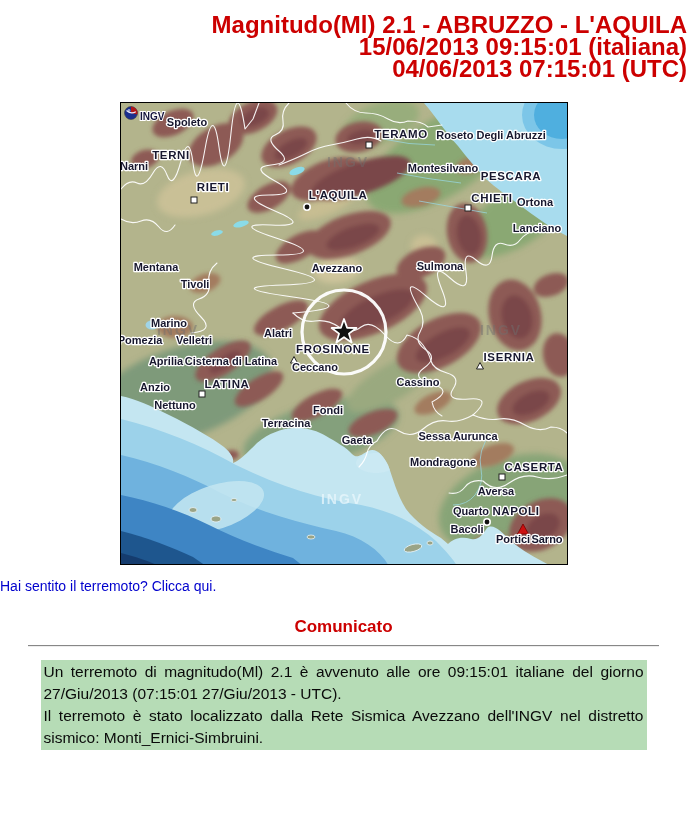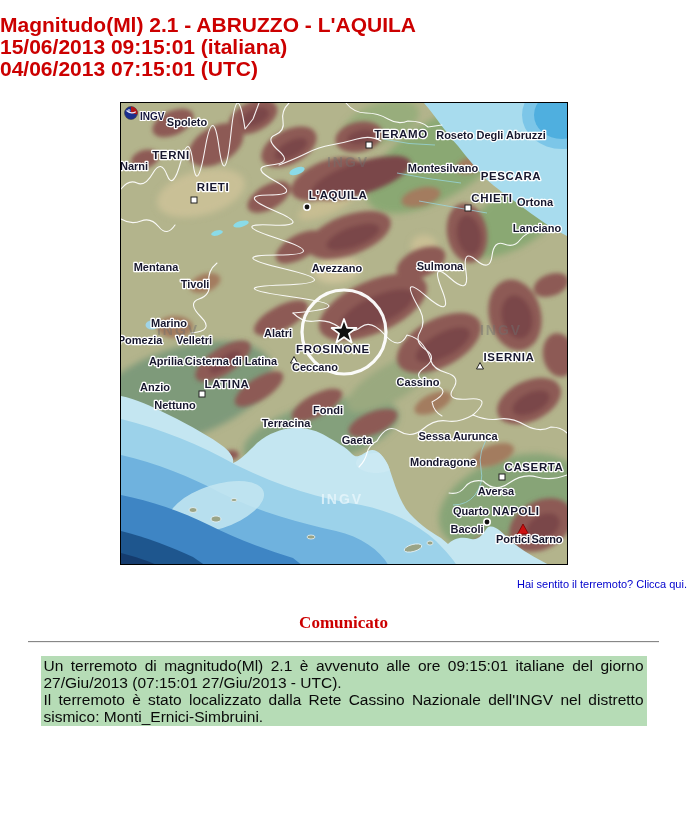--- a/index.html
+++ b/index.html
@@ -4,7 +4,7 @@
 <style>
   html,body{background:#fff;}
   body{width:687px;margin:0 auto;font-family:"Liberation Sans",sans-serif;}
-  .page-title{margin-top:14px;text-align:left;font-weight:bold;font-size:21px;line-height:22px;color:var(--title_red);}
+  .page-title{margin-top:14px;text-align:right;font-weight:bold;font-size:24px;line-height:22px;color:var(--title_red);}
   .map-wrap{width:448px;margin:22px auto 0;}
   .map-frame{border:1px solid #000;display:block;}
   .felt-link-row{text-align:right;margin-top:13px;font-size:11px;}

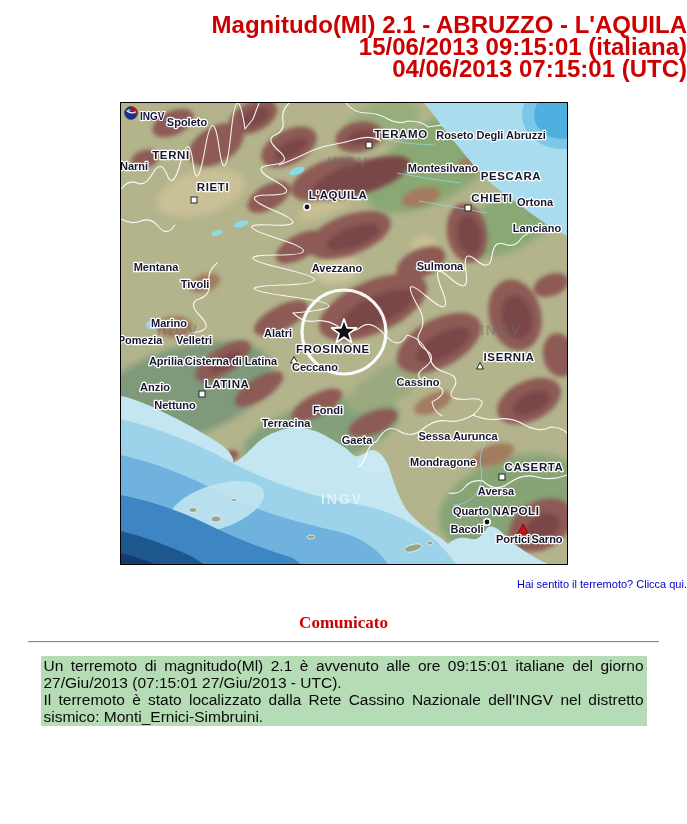--- a/index.html
+++ b/index.html
@@ -7,7 +7,7 @@
   .page-title{margin-top:14px;text-align:right;font-weight:bold;font-size:24px;line-height:22px;color:var(--title_red);}
   .map-wrap{width:448px;margin:22px auto 0;}
   .map-frame{border:1px solid #000;display:block;}
-  .felt-link-row{text-align:right;margin-top:13px;font-size:11px;}
+  .felt-link-row{text-align:left;margin-top:13px;font-size:14px;}
   .felt-link-row a{color:var(--link_blue);text-decoration:none;}
   .comunicato-heading{text-align:center;margin-top:23px;font-family:Liberation Serif, serif;font-weight:bold;font-size:17px;color:var(--title_red);}
   hr.divider{margin:8px 28px 0;border:none;border-top:1px solid #878787;border-bottom:1px solid #ededed;}

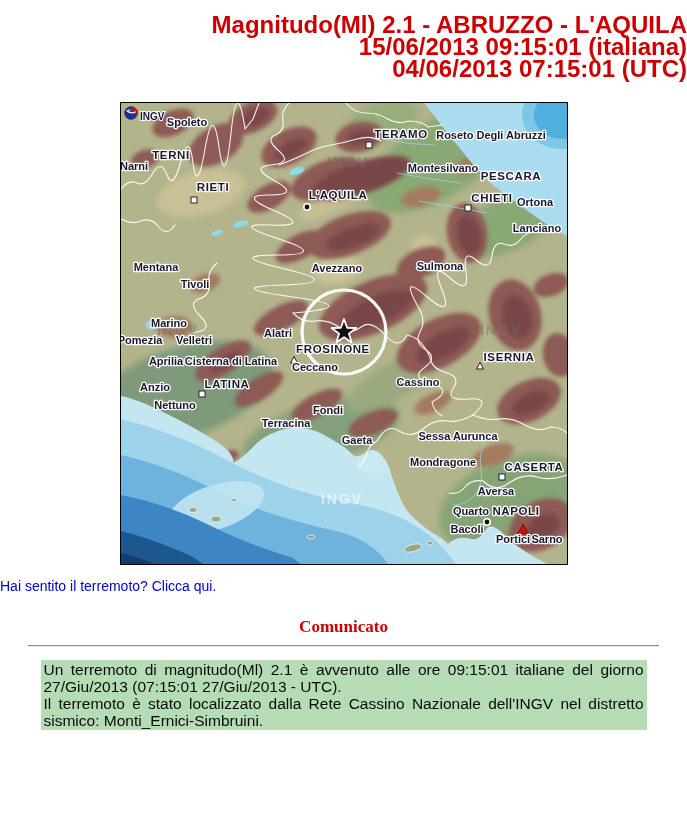--- a/index.html
+++ b/index.html
@@ -9,7 +9,7 @@
   .map-frame{border:1px solid #000;display:block;}
   .felt-link-row{text-align:left;margin-top:13px;font-size:14px;}
   .felt-link-row a{color:var(--link_blue);text-decoration:none;}
-  .comunicato-heading{text-align:center;margin-top:23px;font-family:Liberation Serif, serif;font-weight:bold;font-size:17px;color:var(--title_red);}
+  .comunicato-heading{text-align:center;margin-top:23px;font-family:Liberation Sans, sans-serif;font-weight:bold;font-size:17px;color:var(--title_red);}
   hr.divider{margin:8px 28px 0;border:none;border-top:1px solid #878787;border-bottom:1px solid #ededed;}
   .notice{width:600px;margin:13px auto 30px;background:var(--notice_bg);font-size:15.5px;line-height:17px;color:#0a0a0a;text-align:justify;padding:1px 3px;}
   

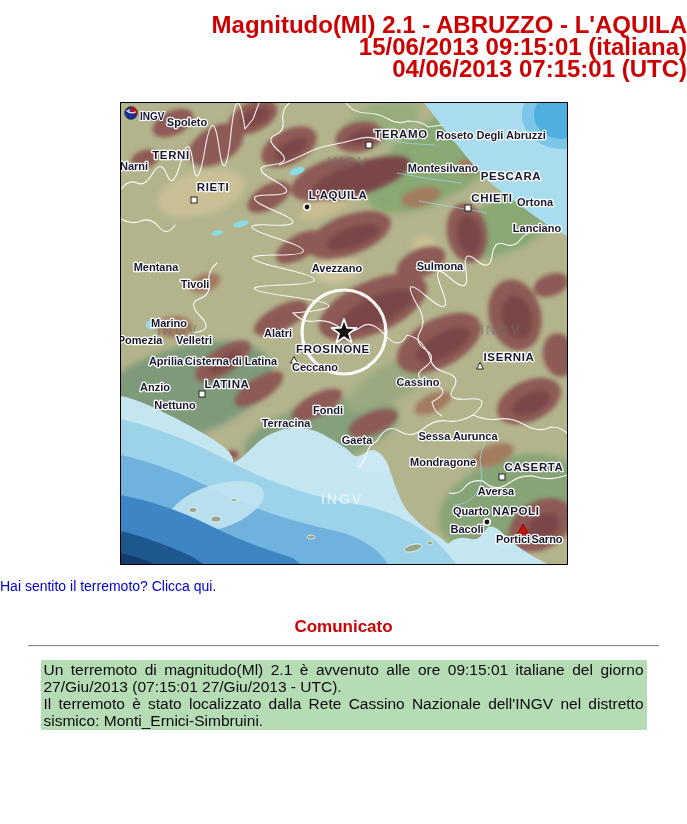--- a/index.html
+++ b/index.html
@@ -11,7 +11,7 @@
   .felt-link-row a{color:var(--link_blue);text-decoration:none;}
   .comunicato-heading{text-align:center;margin-top:23px;font-family:Liberation Sans, sans-serif;font-weight:bold;font-size:17px;color:var(--title_red);}
   hr.divider{margin:8px 28px 0;border:none;border-top:1px solid #878787;border-bottom:1px solid #ededed;}
-  .notice{width:600px;margin:13px auto 30px;background:var(--notice_bg);font-size:15.5px;line-height:17px;color:#0a0a0a;text-align:justify;padding:1px 3px;}
+  .notice{width:600px;margin:13px auto 30px;background:var(--notice_bg);font-size:15.5px;line-height:22px;color:#0a0a0a;text-align:justify;padding:1px 3px;}
   
   text{font-family:"Liberation Sans",sans-serif;}
   .maplabel{font-weight:bold;fill:#17172e;stroke:#ffffff;stroke-width:2.6px;paint-order:stroke;stroke-linejoin:round;text-anchor:middle;}

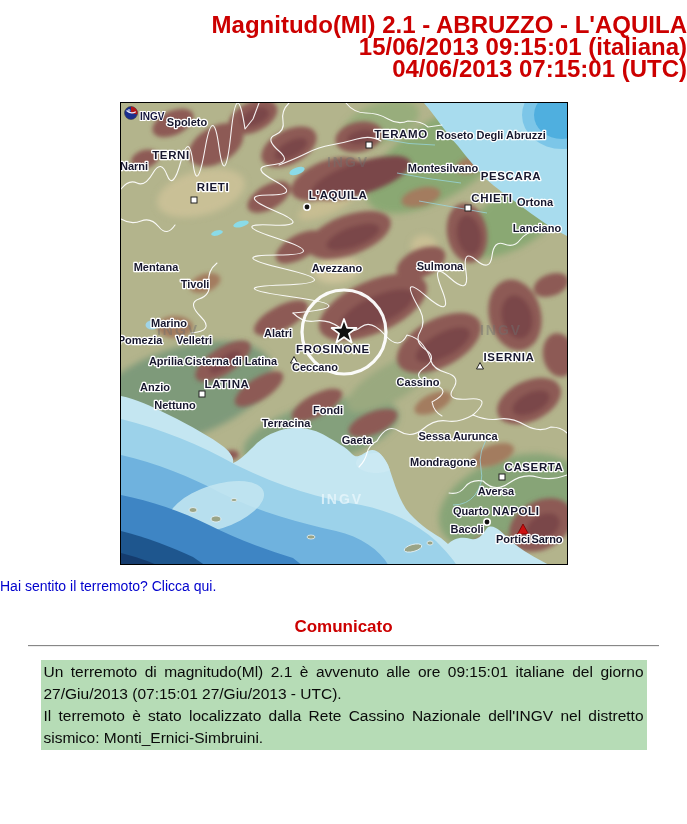--- a/index.html
+++ b/index.html
@@ -270,7 +270,7 @@
 
 <div class="notice">
   <div>Un terremoto di magnitudo(Ml) 2.1 è avvenuto alle ore 09:15:01 italiane del giorno 27/Giu/2013 (07:15:01 27/Giu/2013 - UTC).</div>
-  <div>Il terremoto è stato localizzato dalla Rete Cassino Nazionale dell'INGV nel distretto sismico: Monti_Ernici-Simbruini.</div>
+  <div>Il terremoto è stato localizzato dalla Rete Sismica Avezzano dell'INGV nel distretto sismico: Monti_Ernici-Simbruini.</div>
 </div>
 
 </body></html>

